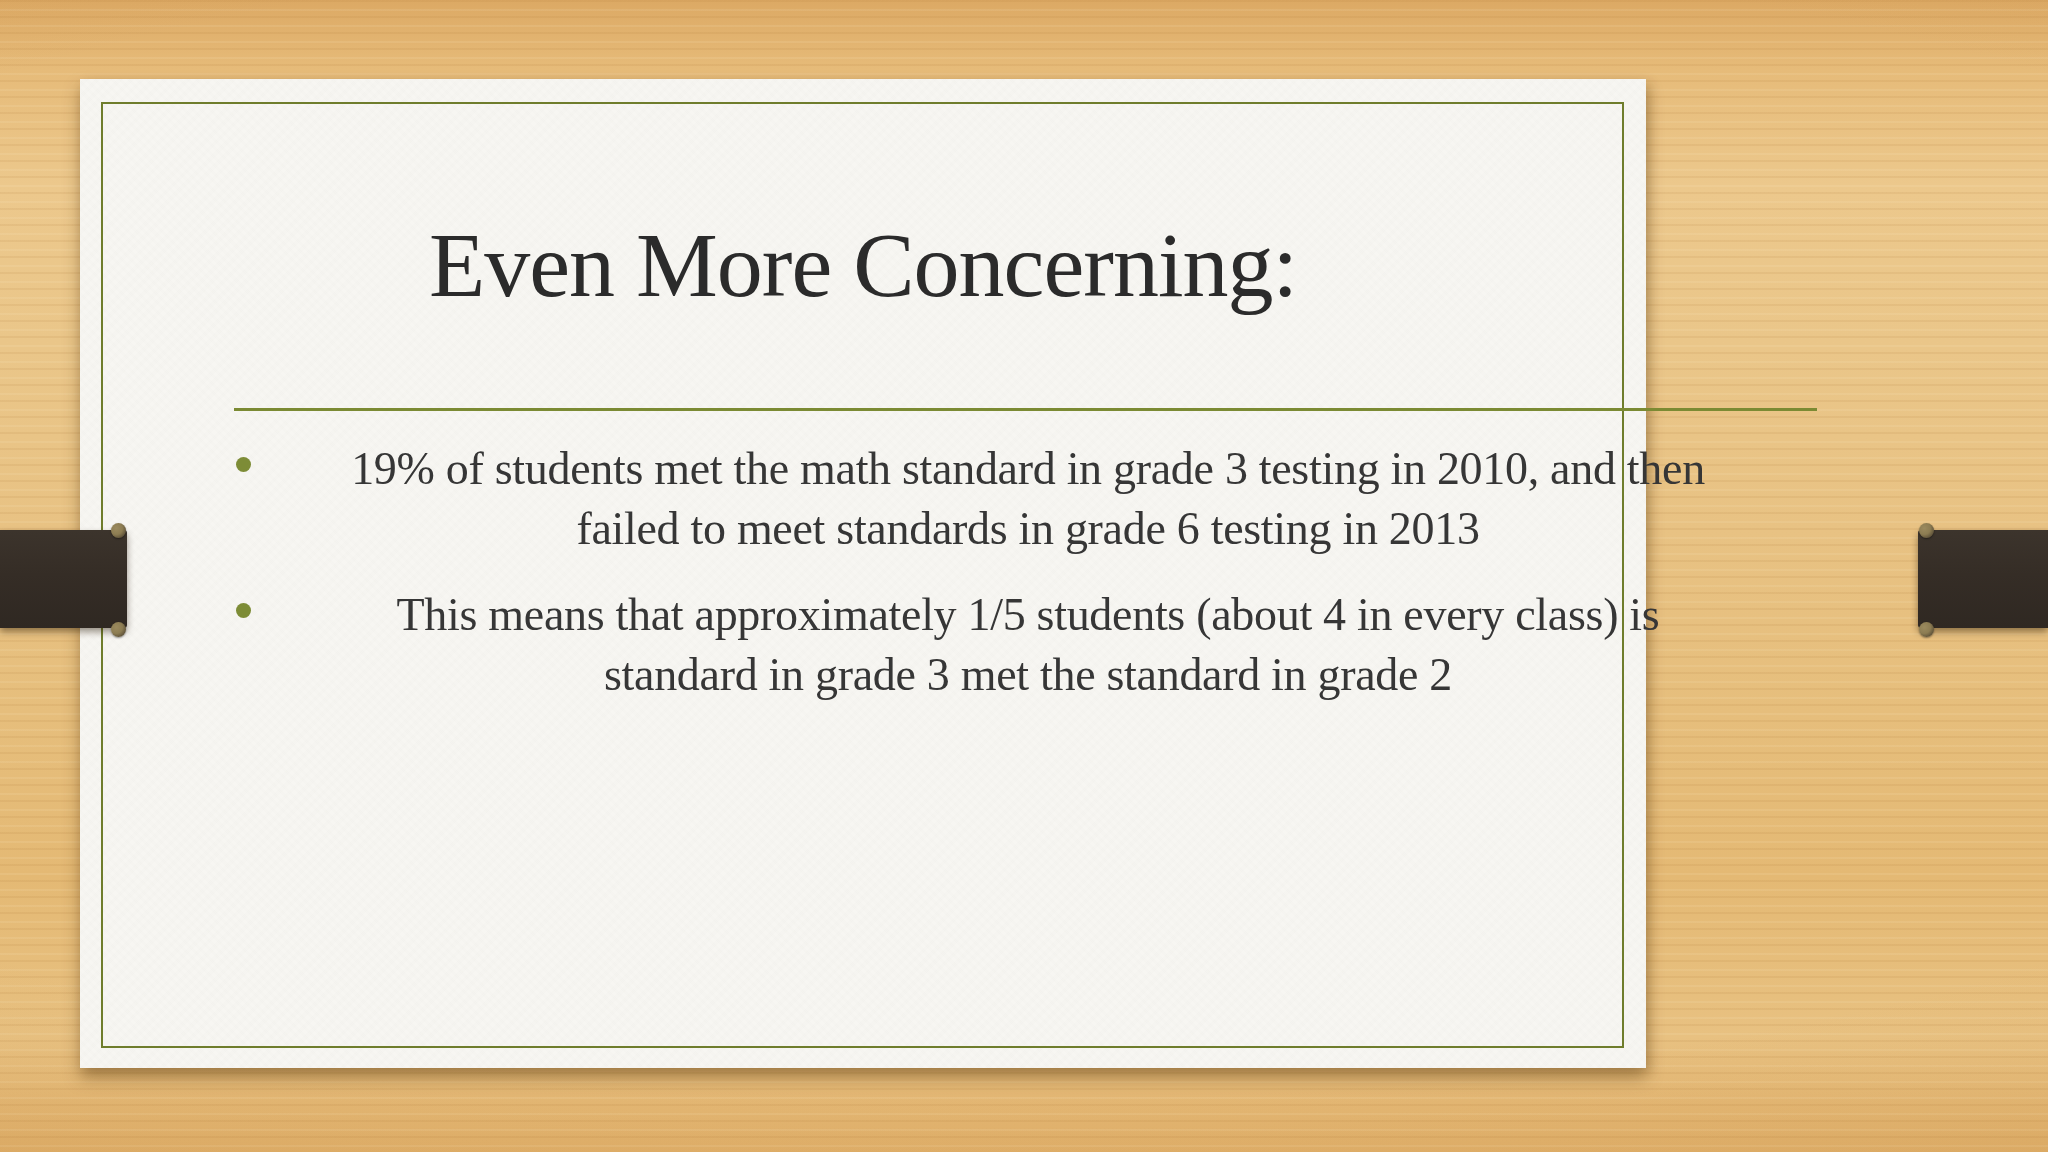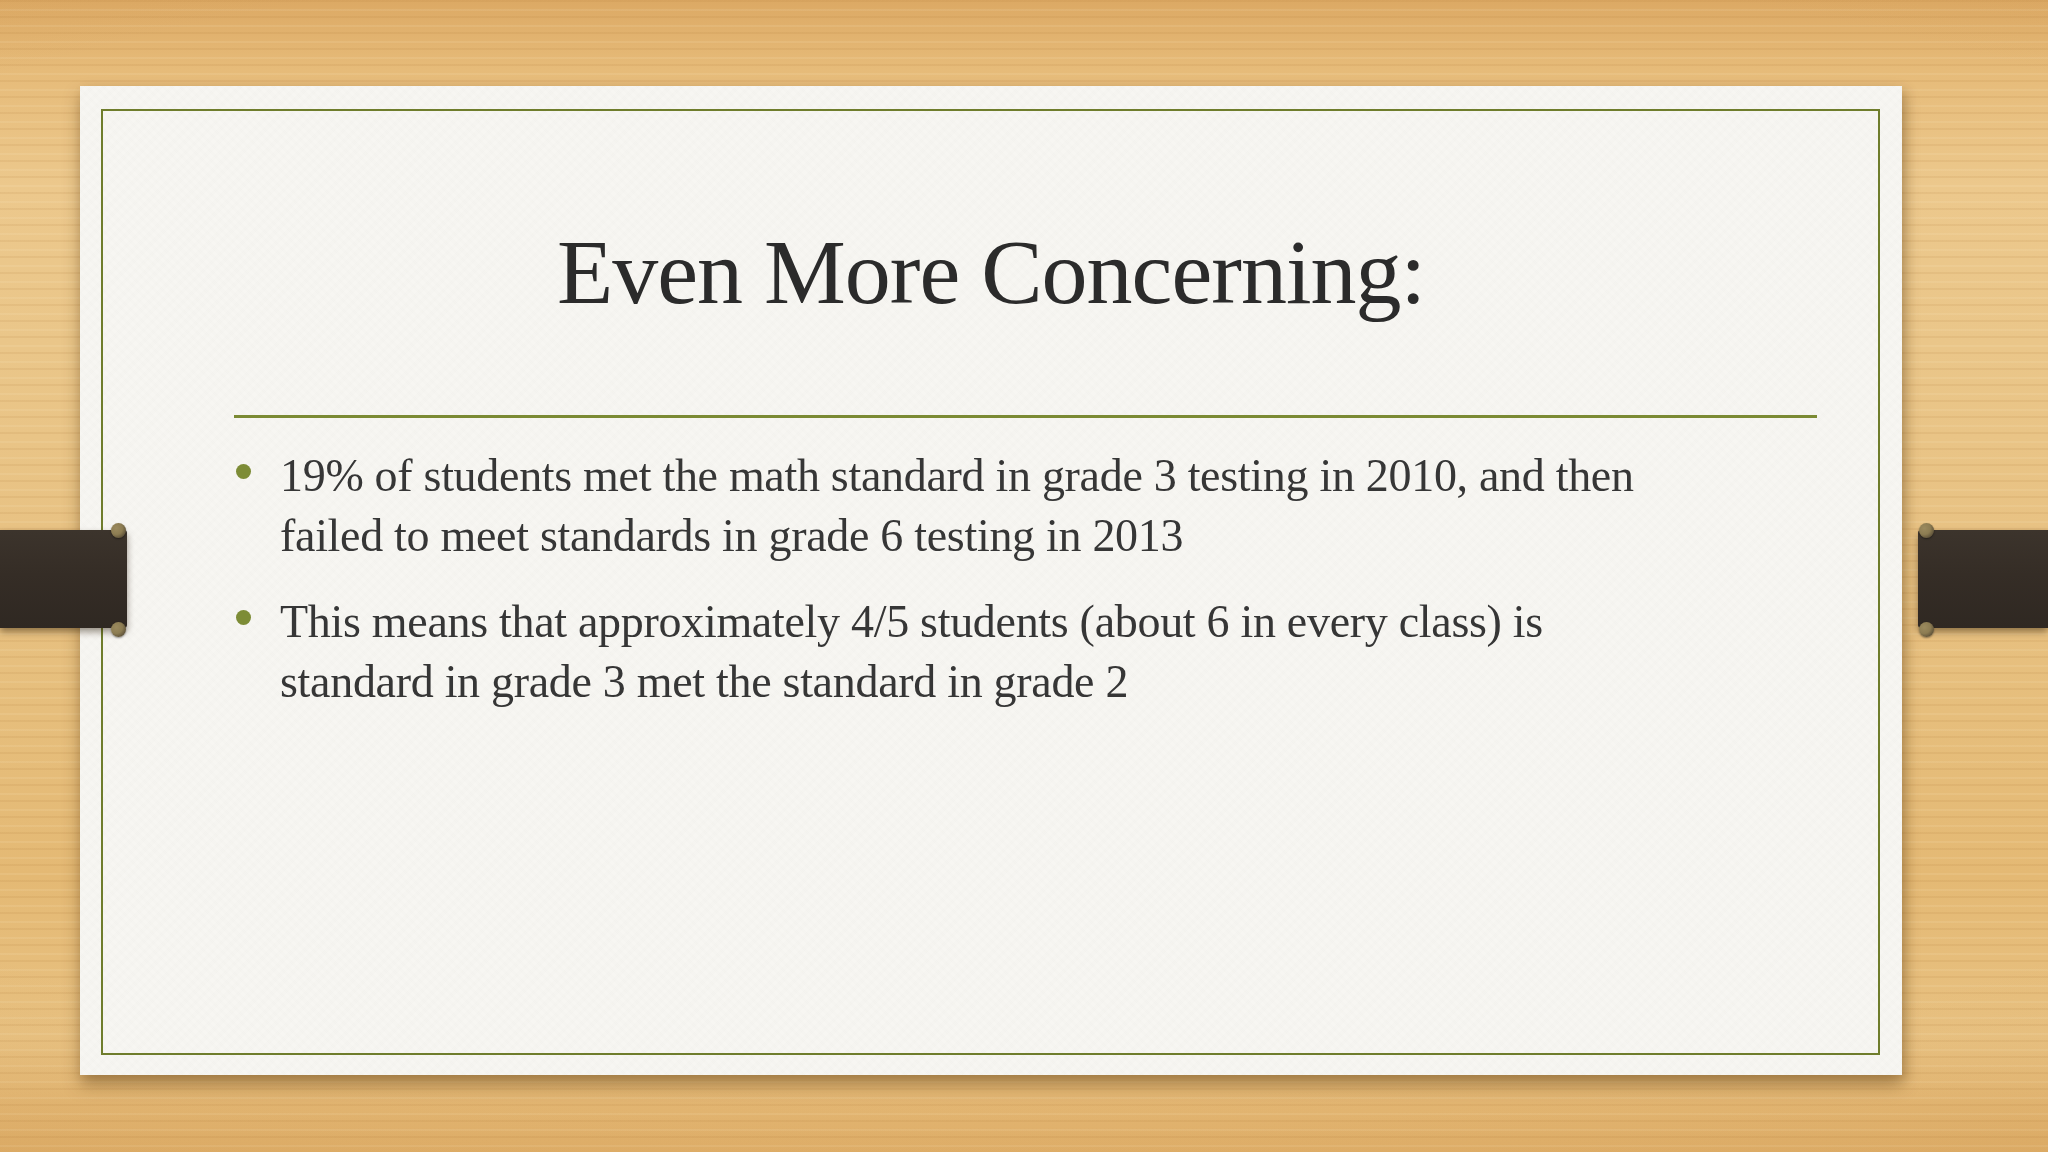--- a/index.html
+++ b/index.html
@@ -26,8 +26,8 @@
   
   .card {
     position: absolute;
-    left: 80px; top: 86px;
-    width: 1822px; height: 989px;
+    left: 80px; top: 79px;
+    width: 1566px; height: 989px;
     background:
       repeating-linear-gradient(45deg, rgba(120,120,110,0.012) 0 3px, rgba(255,255,255,0) 3px 6px),
       repeating-linear-gradient(-45deg, rgba(120,120,110,0.012) 0 4px, rgba(255,255,255,0) 4px 8px),

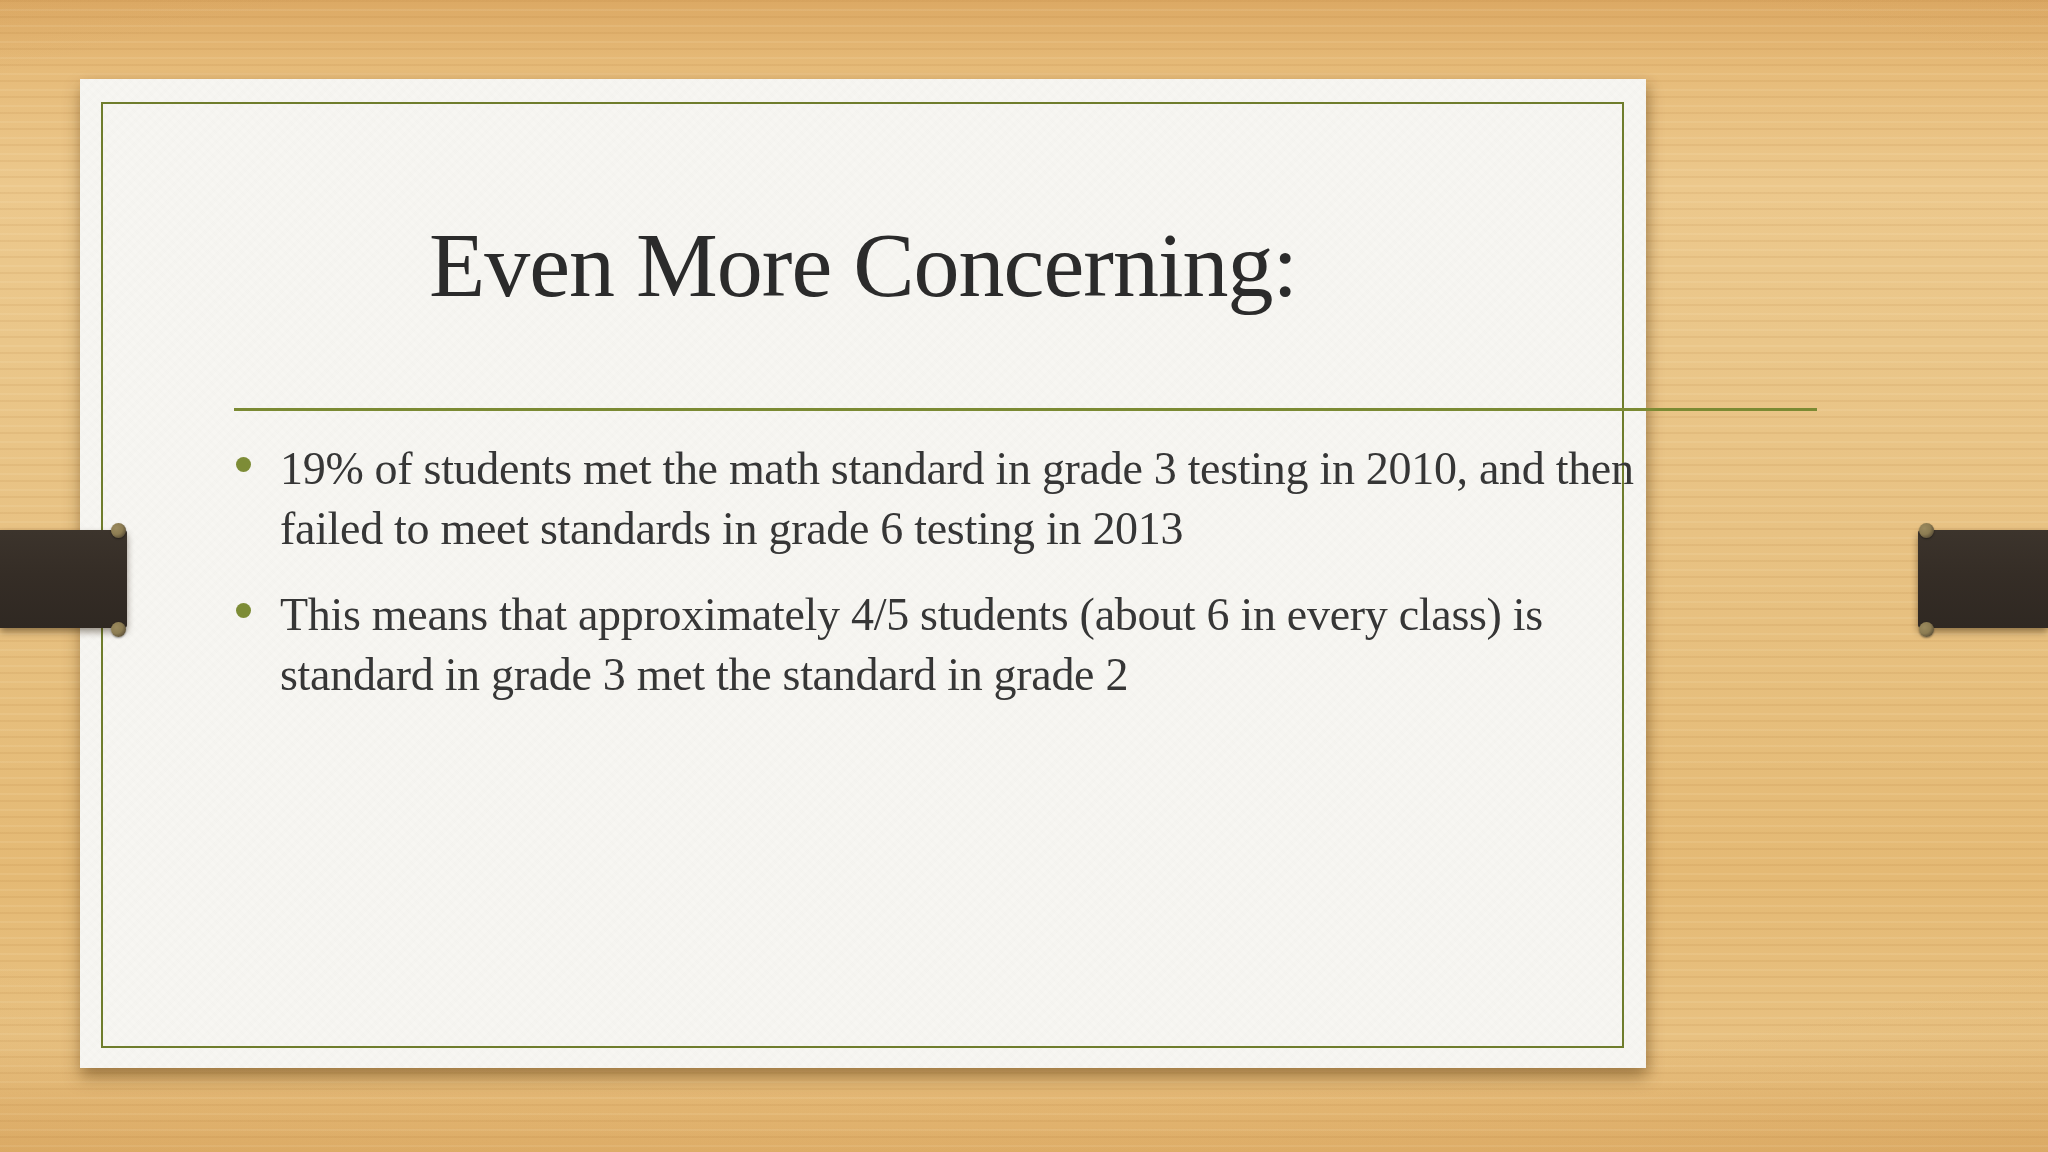--- a/index.html
+++ b/index.html
@@ -82,7 +82,7 @@
   }
 
   .bullet-lines { flex: 1 1 auto; }
-  .bullet-line { line-height: 60px; white-space: nowrap; }
+  .bullet-line { line-height: 60px; white-space: nowrap; text-align: center; }
 
   
   .strap {

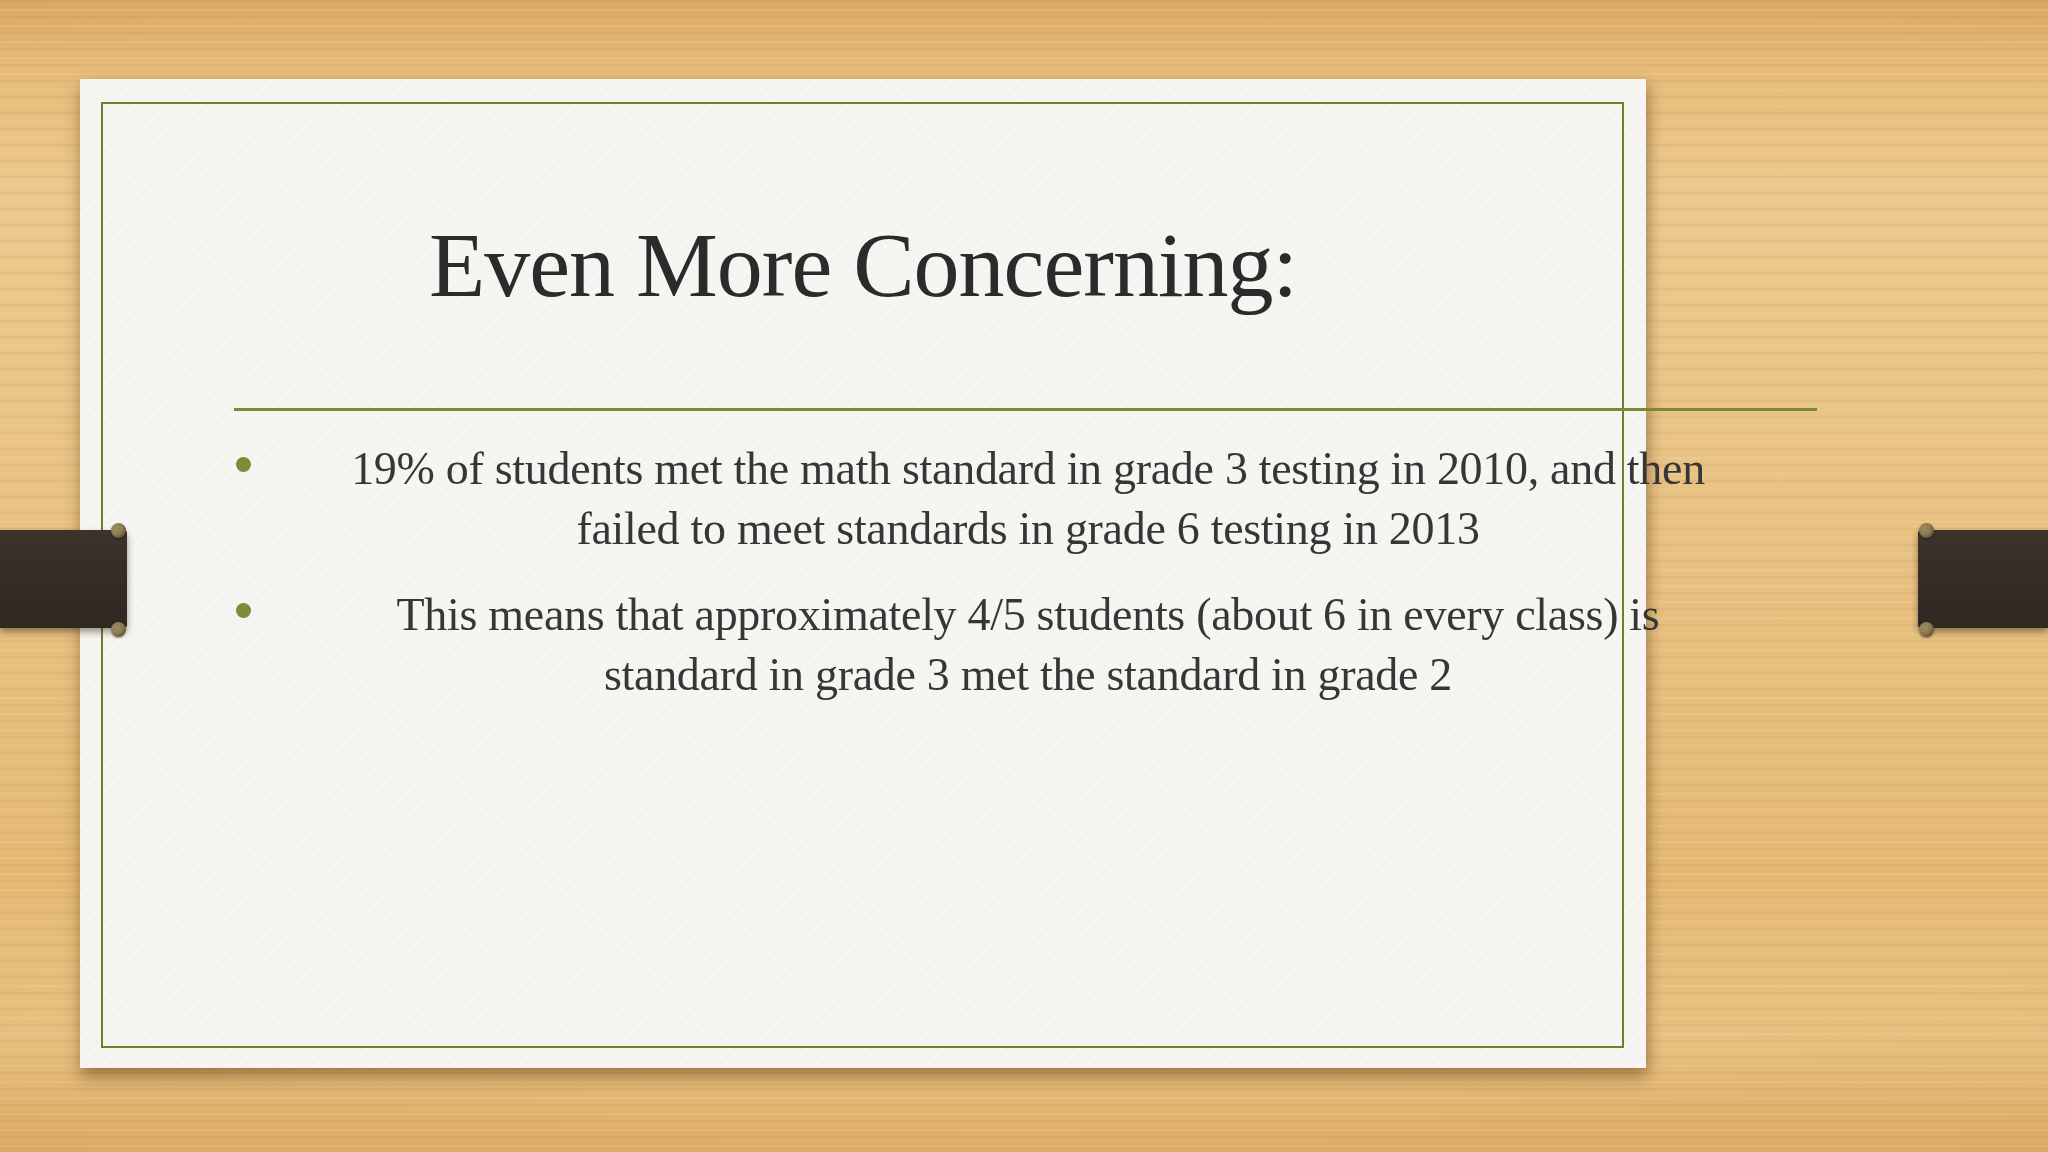--- a/index.html
+++ b/index.html
@@ -132,7 +132,7 @@
       <div class="bullet-row">
         <span class="bullet-dot"></span>
         <div class="bullet-lines">
-          <div class="bullet-line">This means that approximately 4/5 students (about 6 in every class) is</div>
+          <div class="bullet-line">This means that approximately 1/5 students (about 4 in every class) is</div>
           <div class="bullet-line">standard in grade 3 met the standard in grade 2</div>
         </div>
       </div>

